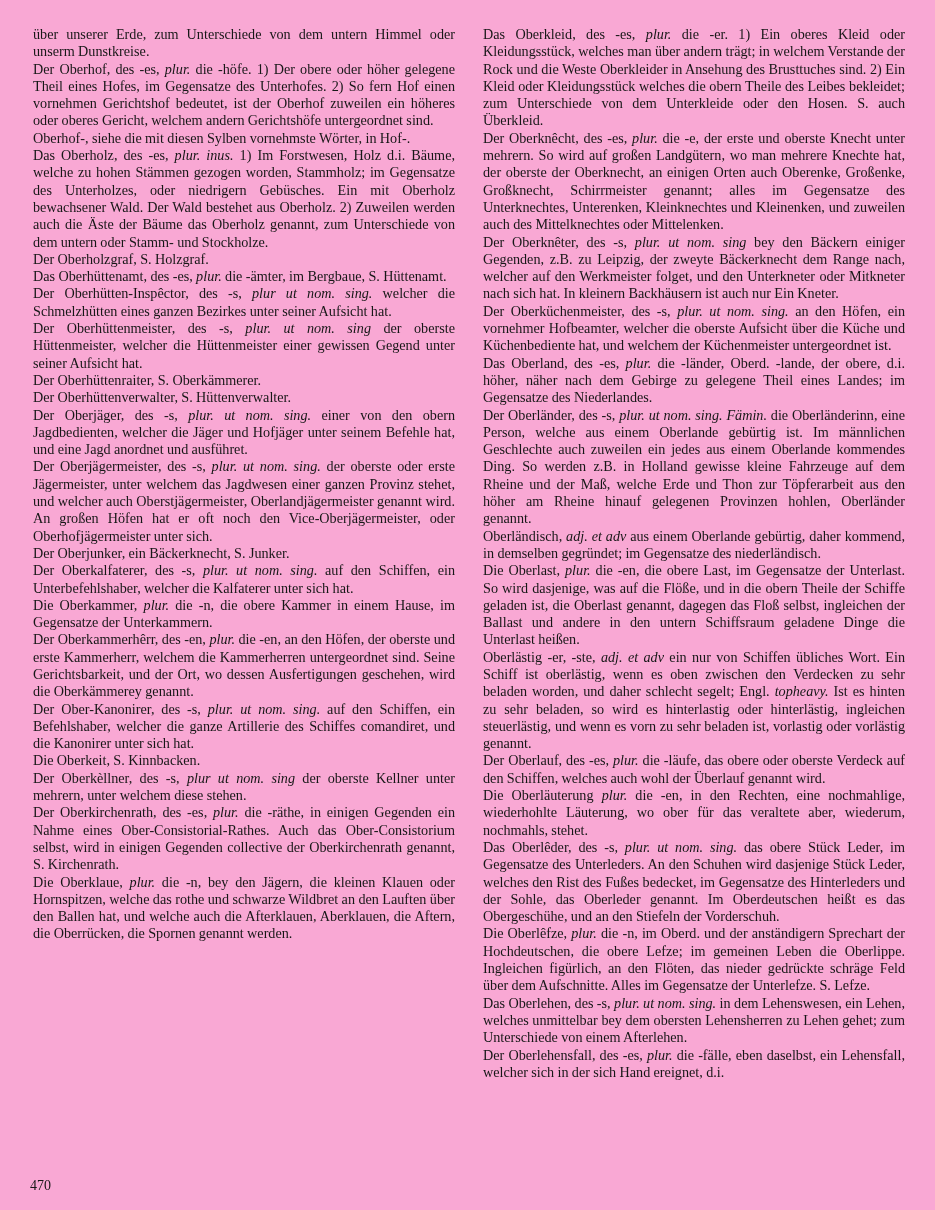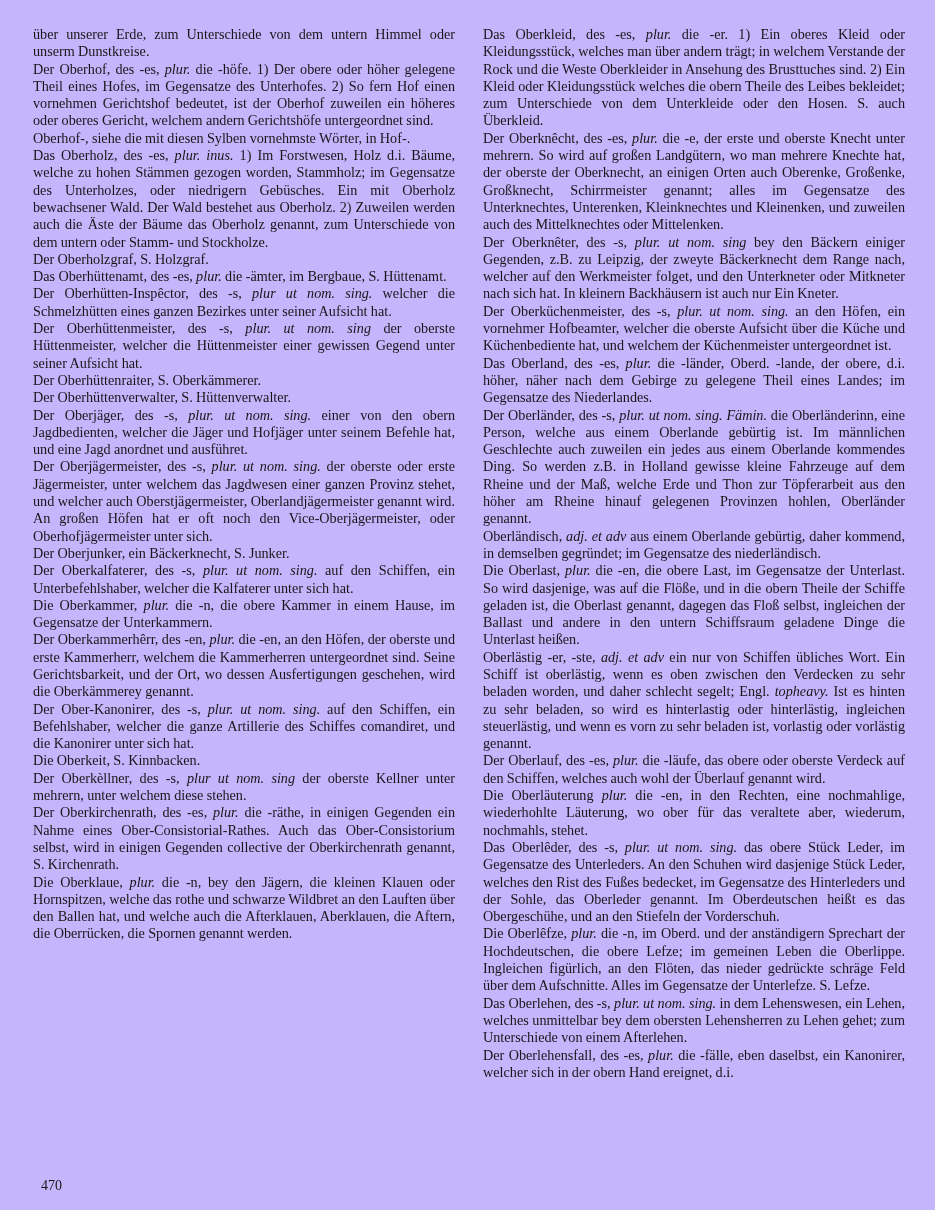--- a/index.html
+++ b/index.html
@@ -14,7 +14,7 @@
     width: 935px;
     height: 1210px;
     padding: 26px 30px 0 33px;
-    background: #c4b5fd;
+    background: #f9a8d4;
     overflow: hidden;
   }
   .columns {

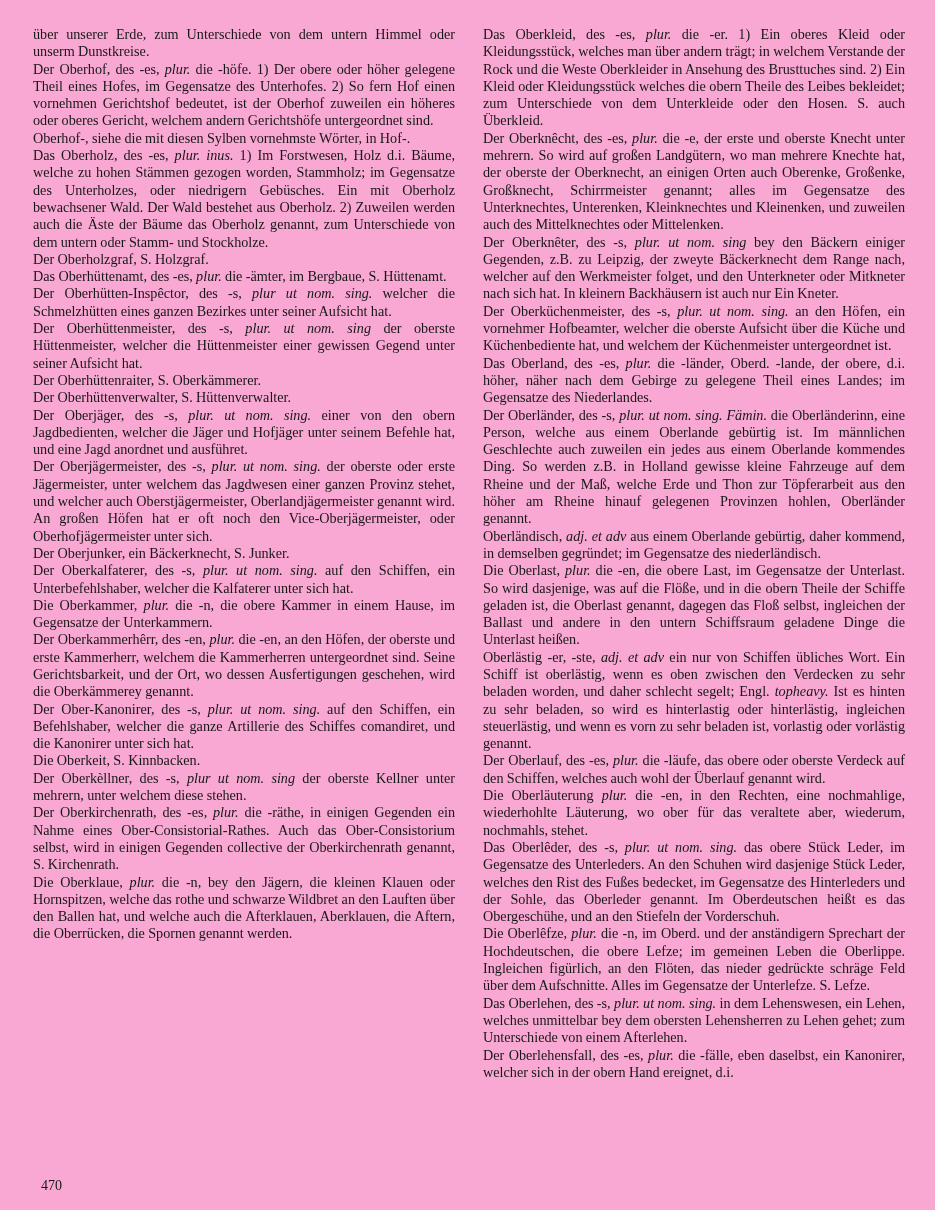--- a/index.html
+++ b/index.html
@@ -83,7 +83,7 @@
         <p class="entry"><span class="run-b">Das Oberlêder,</span><span class="run-n"> des -s, </span><span class="run-i">plur. ut nom. sing.</span><span class="run-n"> das obere Stück Leder, im Gegensatze des Unterleders. An den Schuhen wird dasjenige Stück Leder, welches den Rist des Fußes bedecket, im Gegensatze des Hinterleders und der Sohle, das Oberleder genannt. Im Oberdeutschen heißt es das Obergeschühe, und an den Stiefeln der Vorderschuh.</span></p>
         <p class="entry"><span class="run-b">Die Oberlêfze,</span><span class="run-n"> </span><span class="run-i">plur.</span><span class="run-n"> die -n, im Oberd. und der anständigern Sprechart der Hochdeutschen, die obere Lefze; im gemeinen Leben die Oberlippe. Ingleichen figürlich, an den Flöten, das nieder gedrückte schräge Feld über dem Aufschnitte. Alles im Gegensatze der Unterlefze. S. Lefze.</span></p>
         <p class="entry"><span class="run-b">Das Oberlehen,</span><span class="run-n"> des -s, </span><span class="run-i">plur. ut nom. sing.</span><span class="run-n"> in dem Lehenswesen, ein Lehen, welches unmittelbar bey dem obersten Lehensherren zu Lehen gehet; zum Unterschiede von einem Afterlehen.</span></p>
-        <p class="entry"><span class="run-b">Der Oberlehensfall,</span><span class="run-n"> des -es, </span><span class="run-i">plur.</span><span class="run-n"> die -fälle, eben daselbst, ein Kanonirer, welcher sich in der obern Hand ereignet, d.i.</span></p>
+        <p class="entry"><span class="run-b">Der Oberlehensfall,</span><span class="run-n"> des -es, </span><span class="run-i">plur.</span><span class="run-n"> die -fälle, eben daselbst, ein Lehensfall, welcher sich in der sich Hand ereignet, d.i.</span></p>
       </div>
   </div>
   <div class="page-number">470</div>

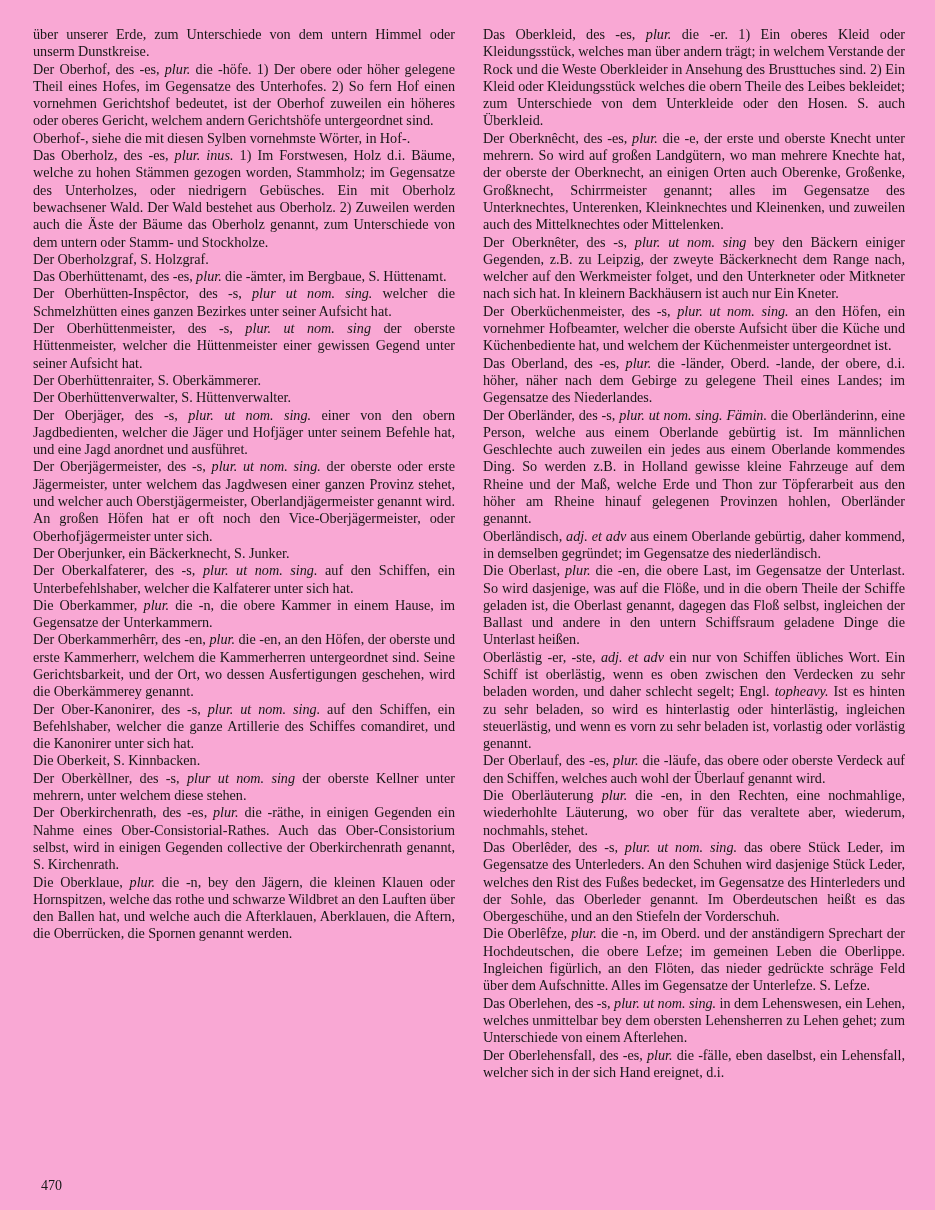--- a/index.html
+++ b/index.html
@@ -35,7 +35,7 @@
   .run-n { font-weight: normal; font-style: normal; }
   .page-number {
     position: absolute;
-    left: 41px;
+    left: 30px;
     bottom: 16px;
     font-size: 14px;
   }

